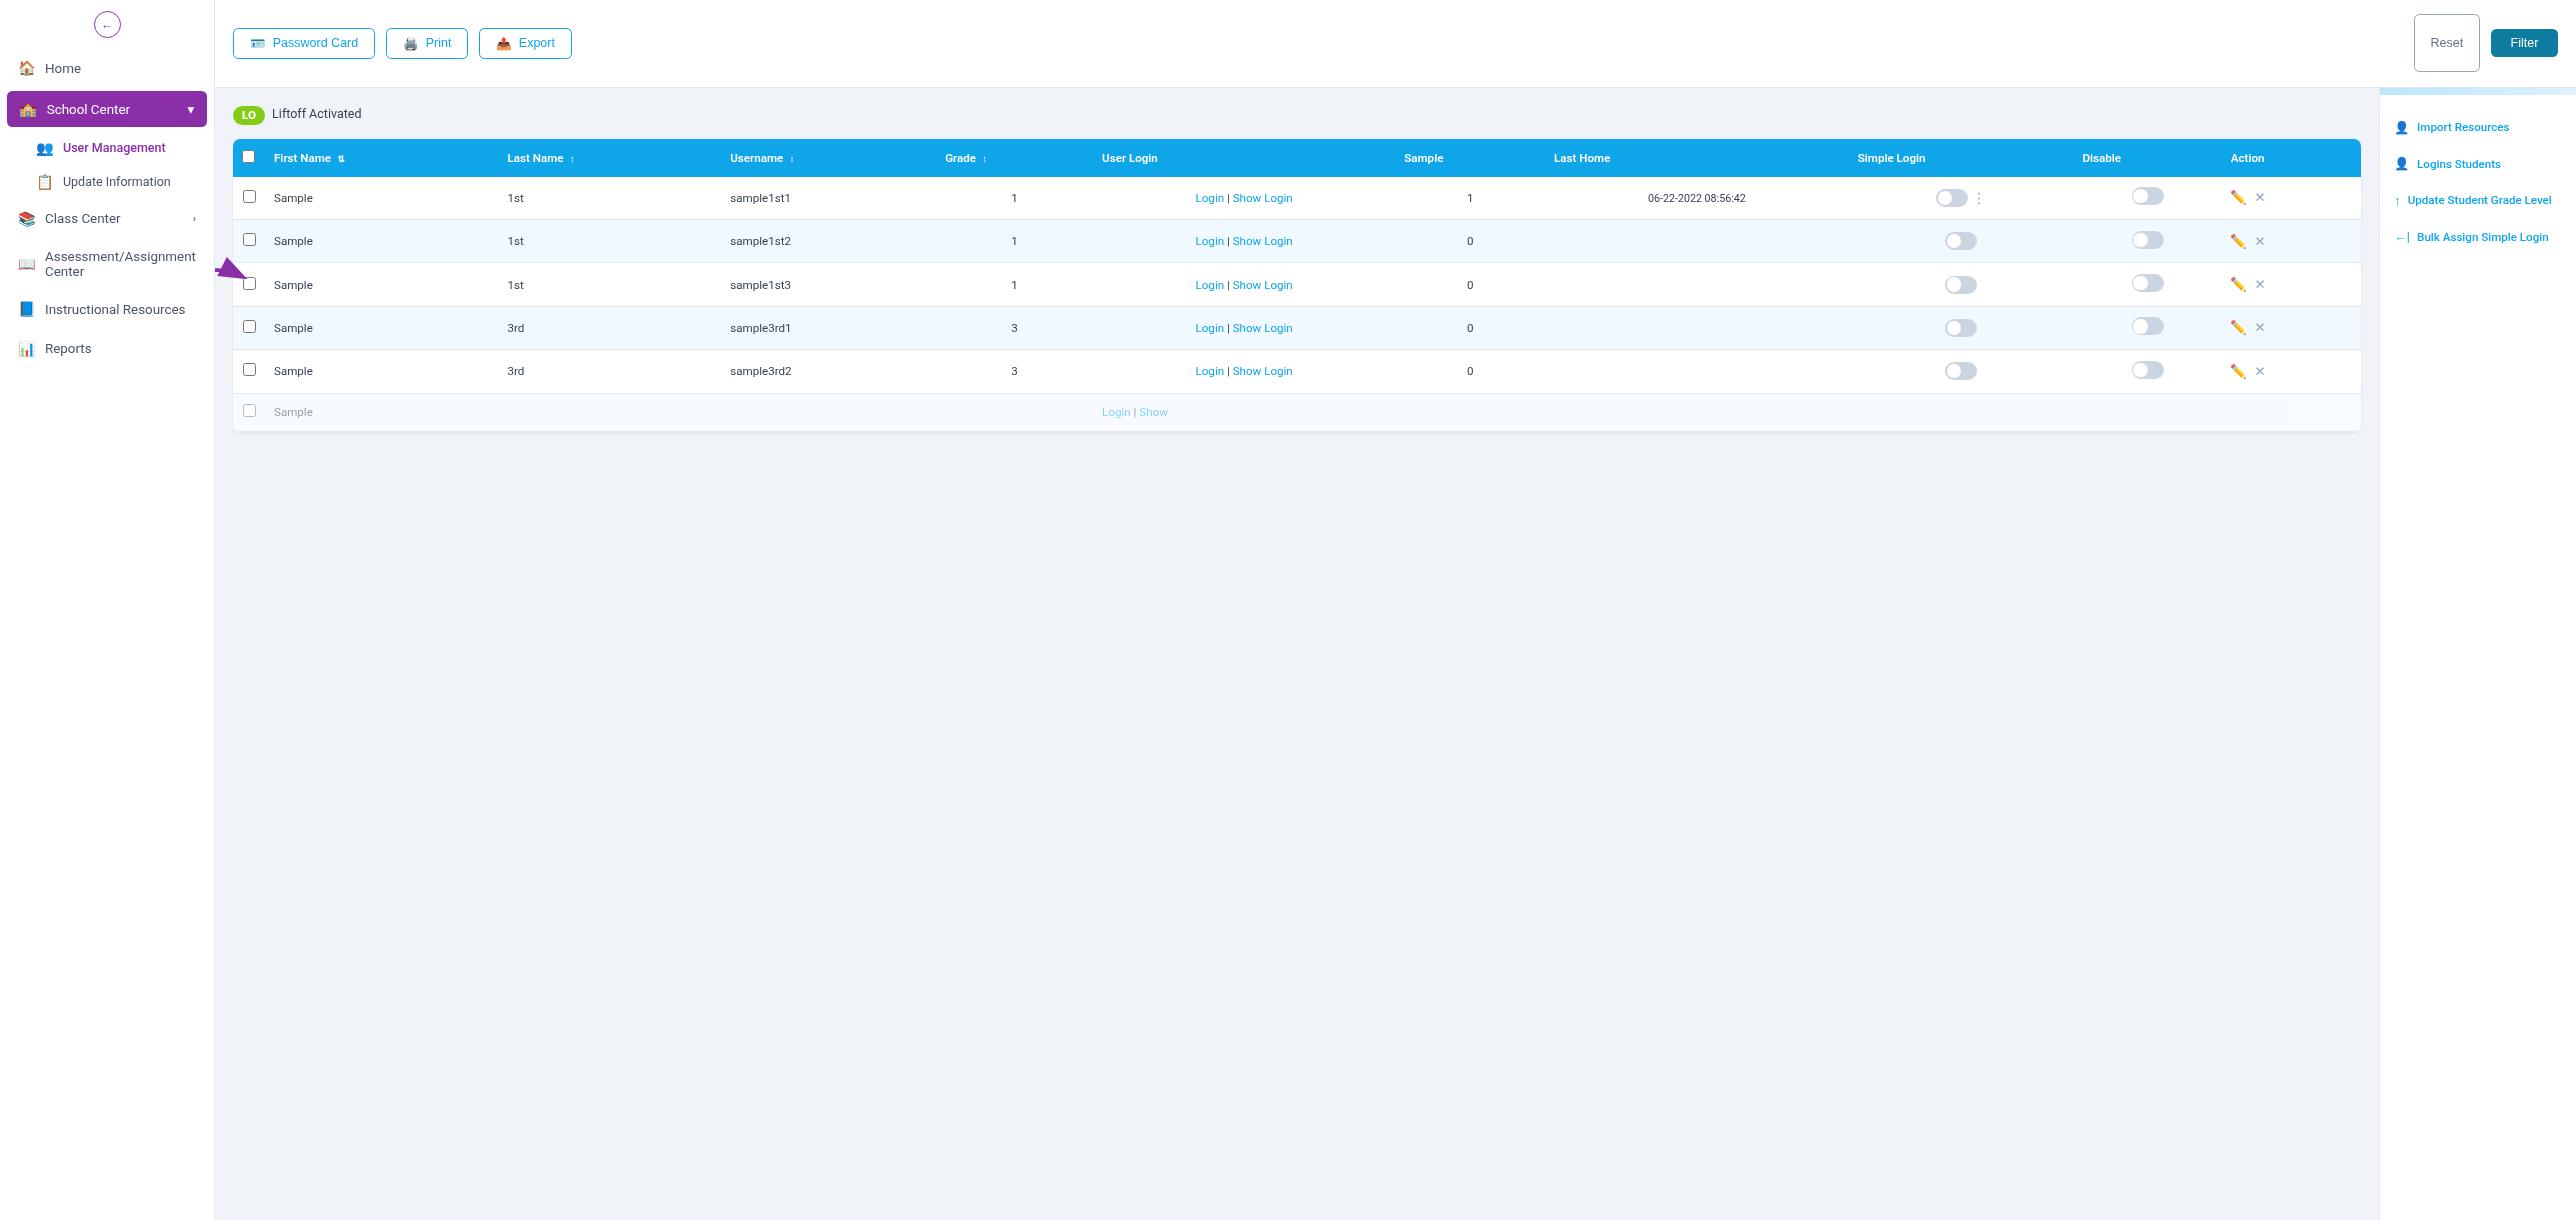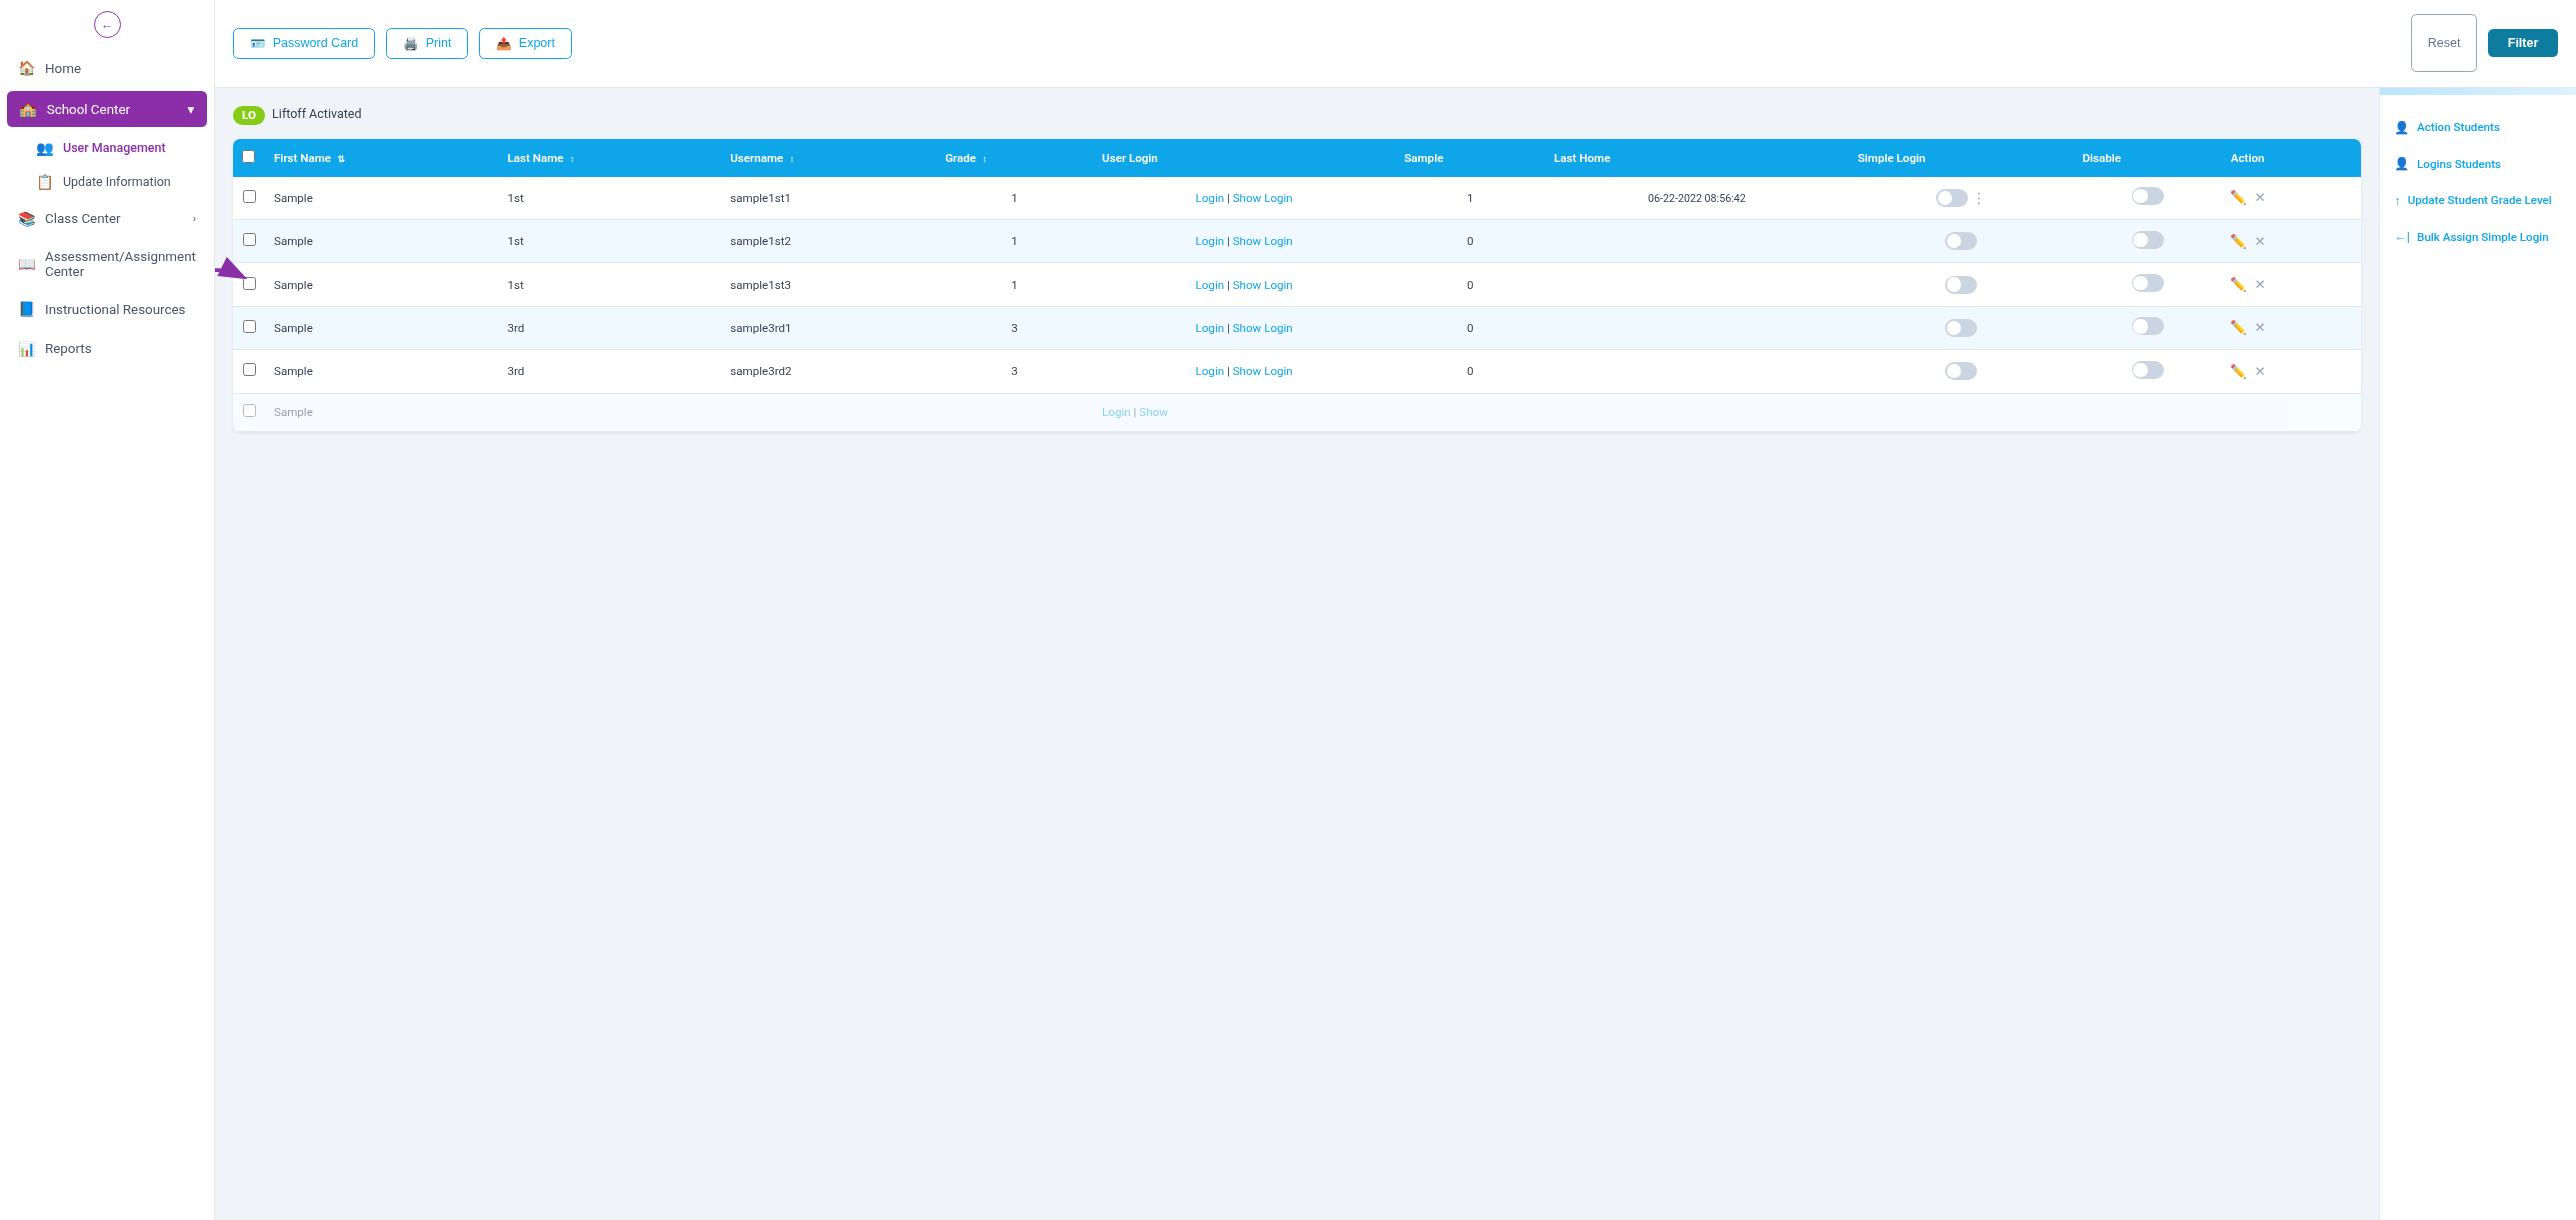--- a/index.html
+++ b/index.html
@@ -22,7 +22,7 @@
     .toolbar { background: #fff; padding: 14.3px 18px; display: flex; align-items: center; gap: 10.7px; border-bottom: 0.9px solid #e2e8f0; flex-wrap: wrap; }
     .btn-outline { border: 1.3px solid #0ea5e9; color: #0ea5e9; background: #fff; padding: 7.2px 16px; border-radius: 5.4px; cursor: pointer; display: flex; align-items: center; gap: 7.2px; font-size: 12.5px; font-weight: 500; }
     .btn-reset { border: 1.3px solid #94a3b8; color: #64748b; background: #fff; padding: 21px 16px; border-radius: 5.4px; cursor: pointer; font-size: 12.5px; margin-left: auto; }
-    .btn-filter { background: #0d7c9e; color: #fff; border: none; padding: 7.2px 19.7px; border-radius: 5.4px; cursor: pointer; font-size: 12.5px; font-weight: 700; }
+    .btn-filter { background: #0d7c9e; color: #fff; border: none; padding: 7.2px 19.7px; border-radius: 5.4px; cursor: pointer; font-size: 12.5px; font-weight: 400; }
     .content-area { flex: 1; display: flex; overflow: hidden; }
     .table-section { flex: 1; padding: 18px; overflow-y: auto; }
 

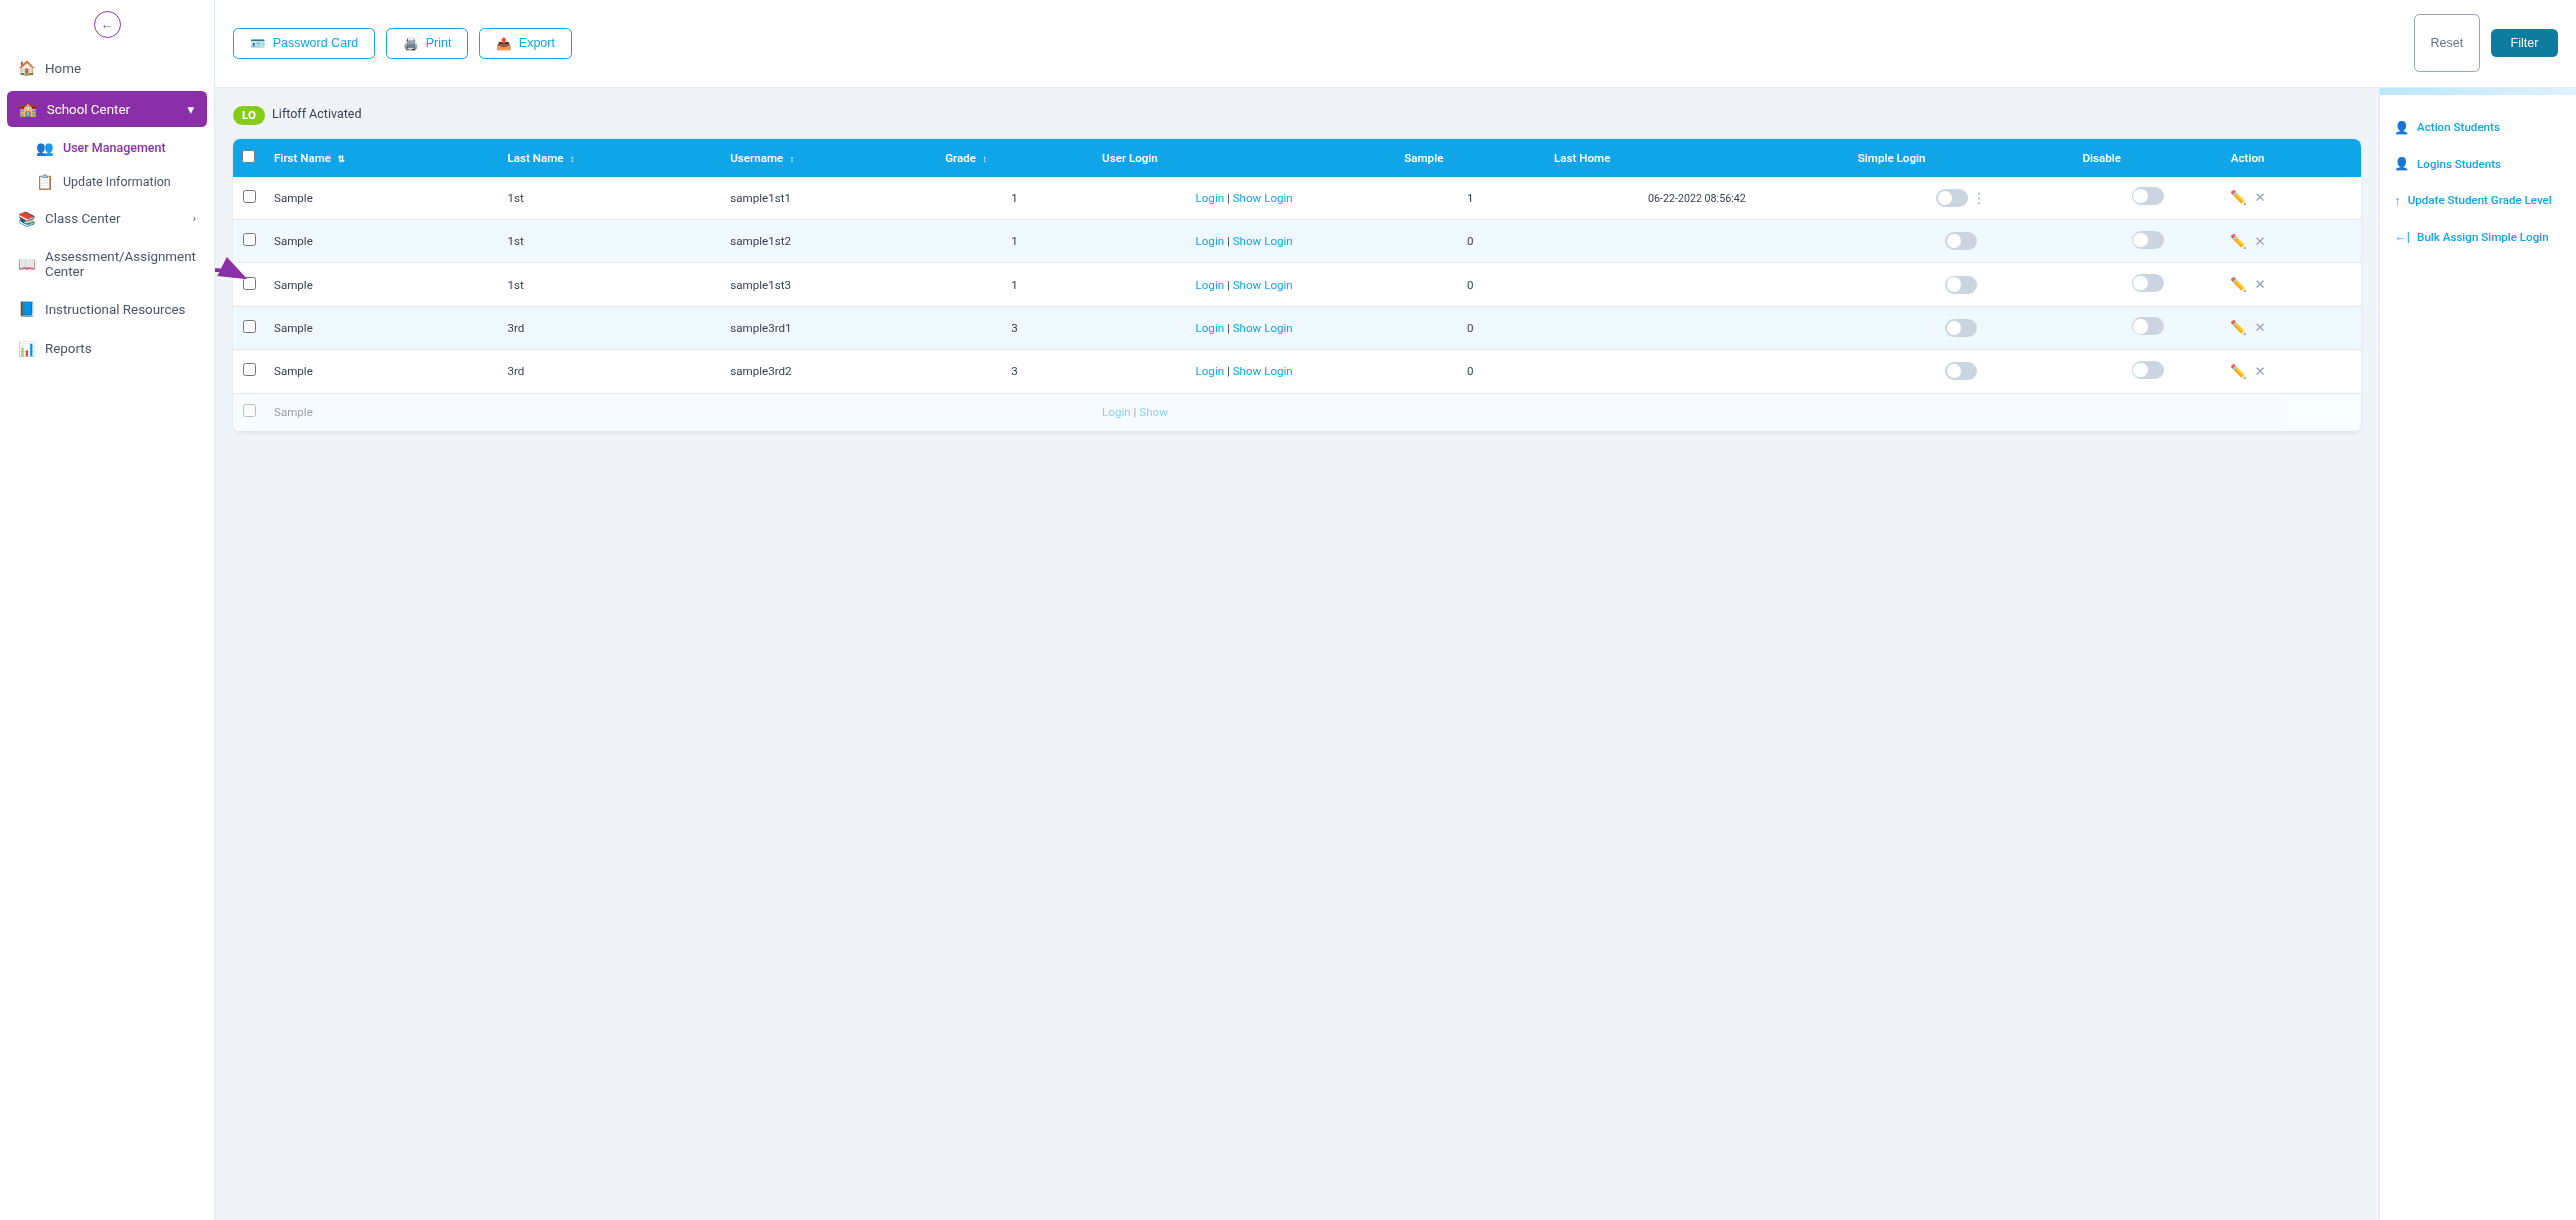--- a/index.html
+++ b/index.html
@@ -360,7 +360,7 @@
 
       <div class="right-action">
         <span class="right-action-icon">👤</span>
-        <span>Action Students</span>
+        <span>Import Resources</span>
       </div>
       <div class="right-action">
         <span class="right-action-icon">👤</span>

